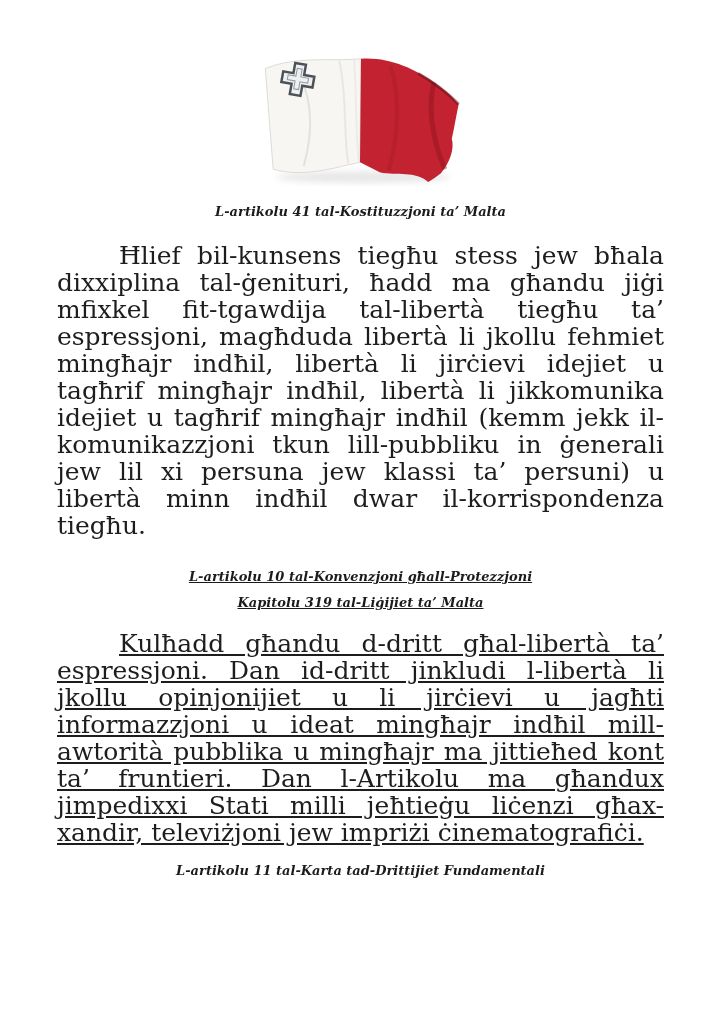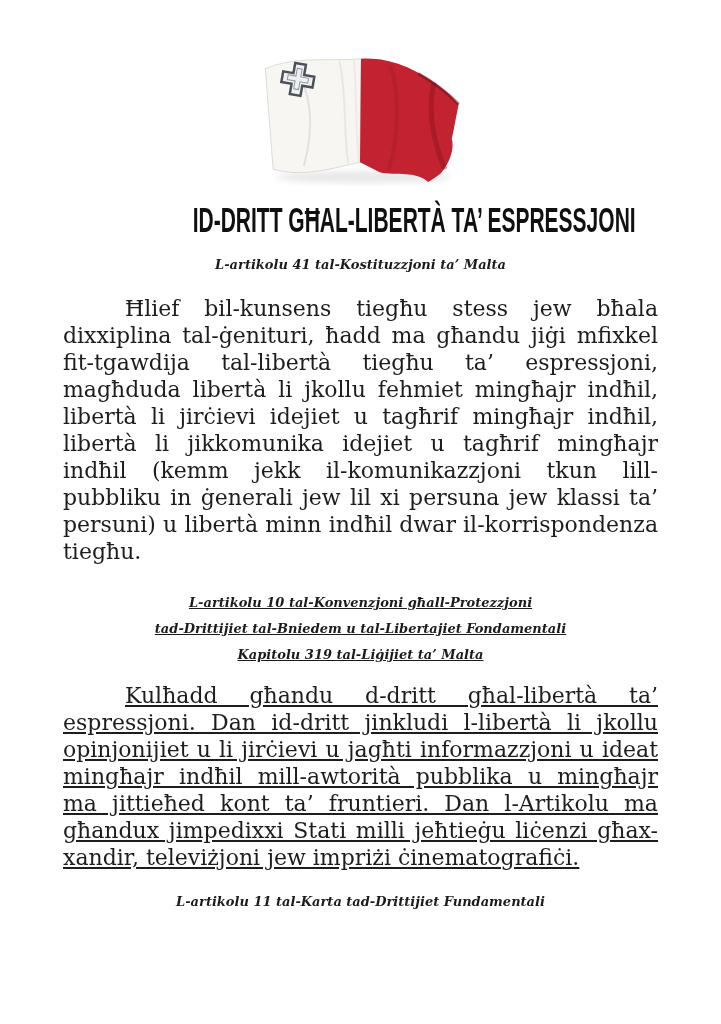--- a/index.html
+++ b/index.html
@@ -99,7 +99,6 @@
     </svg>
   </div>
 
-  <h1 class="title"><span class="title-inner">ID-DRITT GĦAL-LIBERTÀ TA’ ESPRESSJONI</span></h1>
 
   <section id="sec1">
     <h2 class="section-heading">

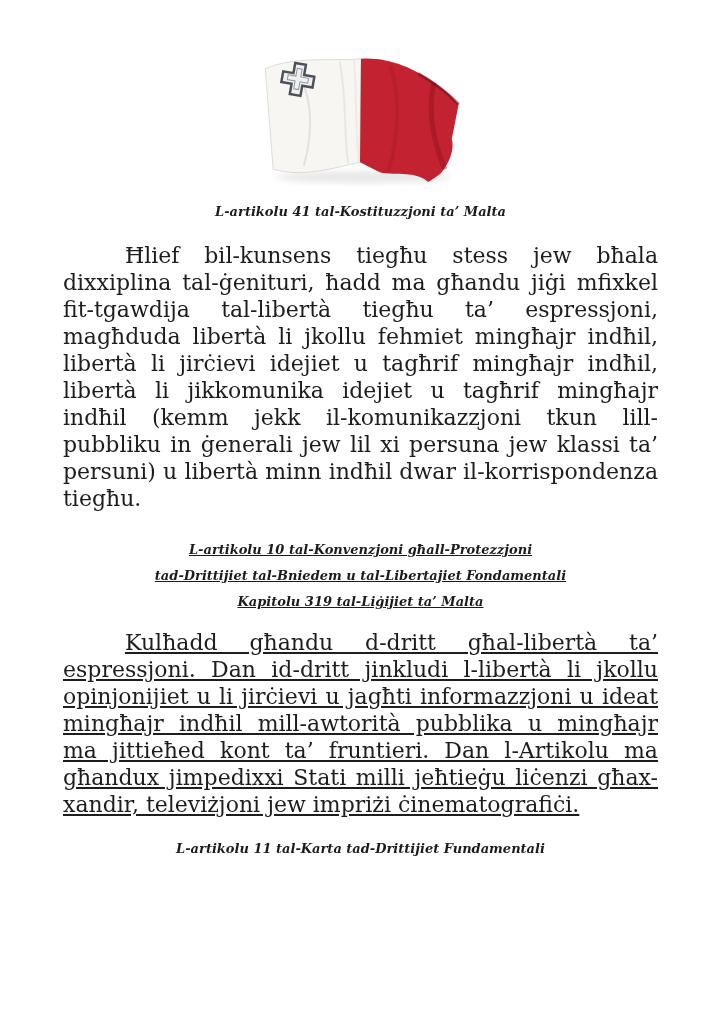--- a/index.html
+++ b/index.html
@@ -50,8 +50,8 @@
   h2 .hline{display:block;}
 
   p.body-para{
-    margin:18px;
-    font-size:22px;
+    margin:12px;
+    font-size:25px;
     line-height:27px;
     text-align:justify;
     text-indent:62px;

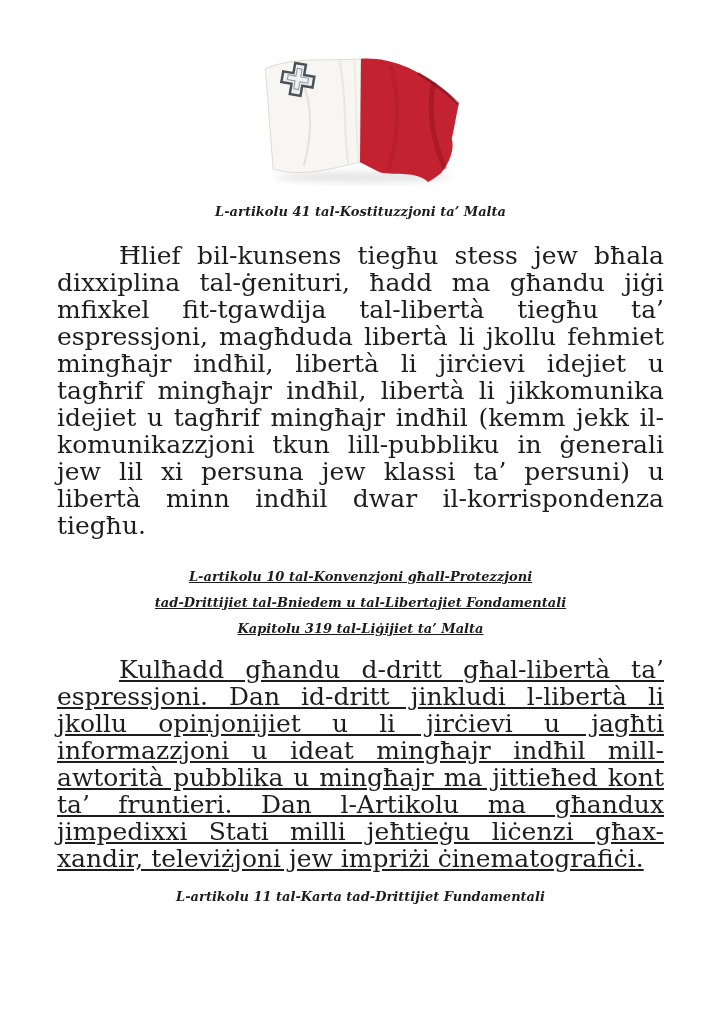--- a/index.html
+++ b/index.html
@@ -110,7 +110,6 @@
   <section id="sec2">
     <h2 class="section-heading">
       <span class="hline">L-artikolu 10 tal-Konvenzjoni għall-Protezzjoni</span>
-      <span class="hline">tad-Drittijiet tal-Bniedem u tal-Libertajiet Fondamentali</span>
       <span class="hline">Kapitolu 319 tal-Liġijiet ta’ Malta</span>
     </h2>
     <p class="body-para">Kulħadd għandu d-dritt għal-libertà ta’ espressjoni. Dan id-dritt jinkludi l-libertà li jkollu opinjonijiet u li jirċievi u jagħti informazzjoni u ideat mingħajr indħil mill-awtorità pubblika u mingħajr ma jittieħed kont ta’ fruntieri. Dan l-Artikolu ma għandux jimpedixxi Stati milli jeħtieġu liċenzi għax-xandir, televiżjoni jew impriżi ċinematografiċi.</p>

